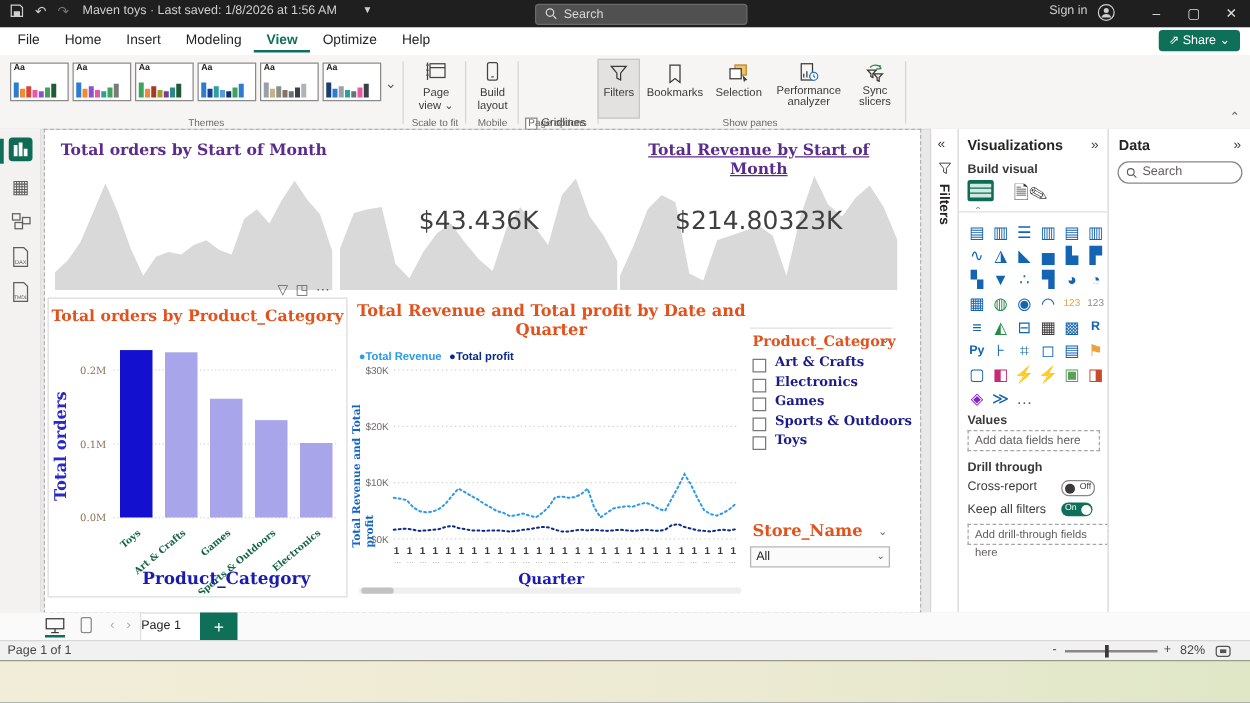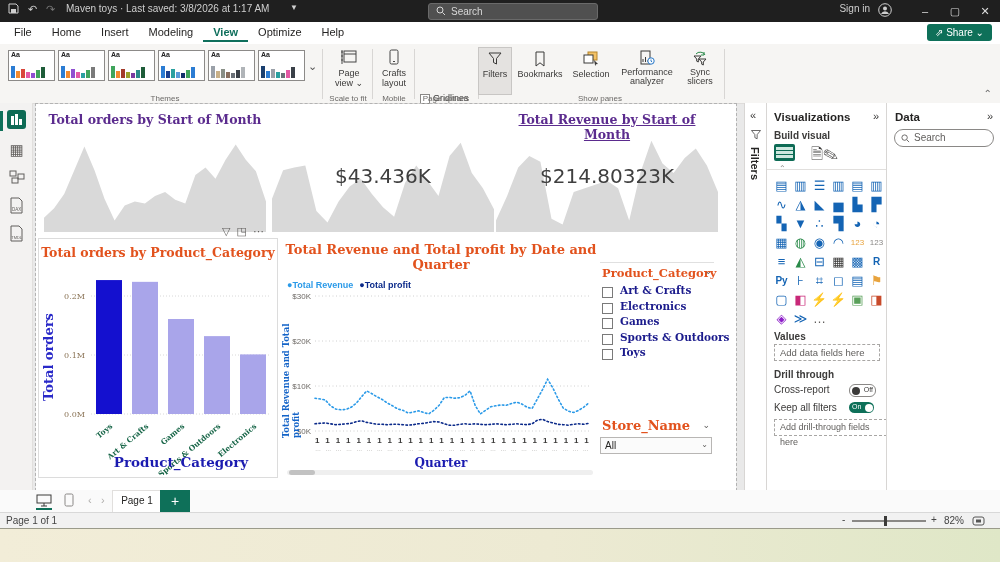--- a/index.html
+++ b/index.html
@@ -64,7 +64,7 @@
         </svg></span>
     <span class="tb-ic" style="left:28px">↶</span>
     <span class="tb-ic" style="left:46px;color:#777">↷</span>
-    <span class="tb-ic" style="left:66px;font-size:10px">Maven toys · Last saved: 3/8/2026 at 1:17 AM</span>
+    <span class="tb-ic" style="left:66px;font-size:10px">Maven toys · Last saved: 1/8/2026 at 1:56 AM</span>
     <span class="tb-ic" style="left:290px;font-size:8px">▼</span>
     <div class="tb-search">
       <svg width="10" height="10" viewBox="0 0 10 10" style="position:absolute;left:7px;top:2px">

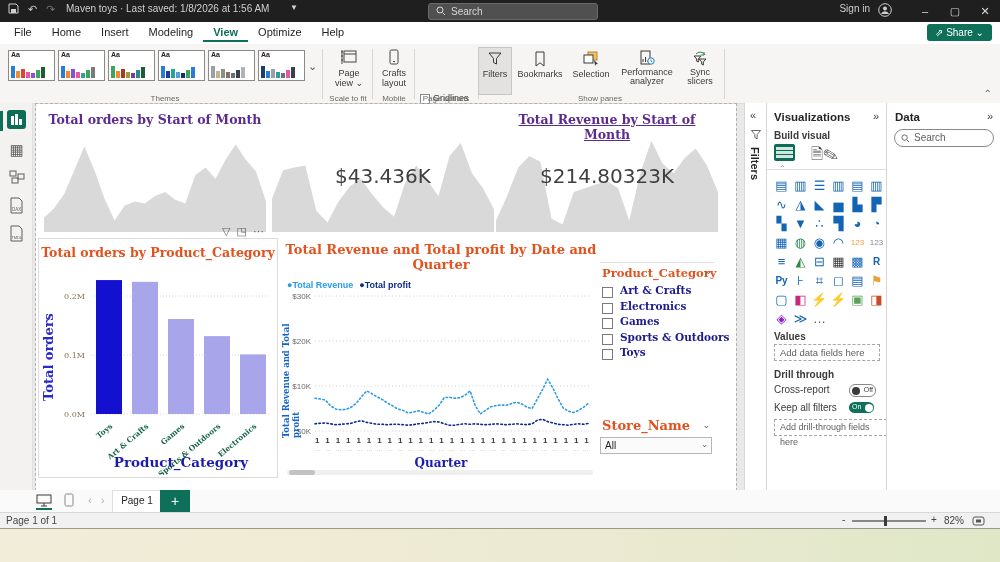--- a/index.html
+++ b/index.html
@@ -185,7 +185,7 @@
           <rect x="4" y="2" width="8" height="14" rx="1.5" fill="none" stroke="#444"></rect>
           <path d="M7 13.5h2" stroke="#444"></path>
         </svg>
-      <div class="ribtxt">Crafts layout</div>
+      <div class="ribtxt">Build layout</div>
     </div>
     <div class="rlabel" style="left:372px;width:44px">Mobile</div>
     <div class="rsep" style="left:414px"></div>

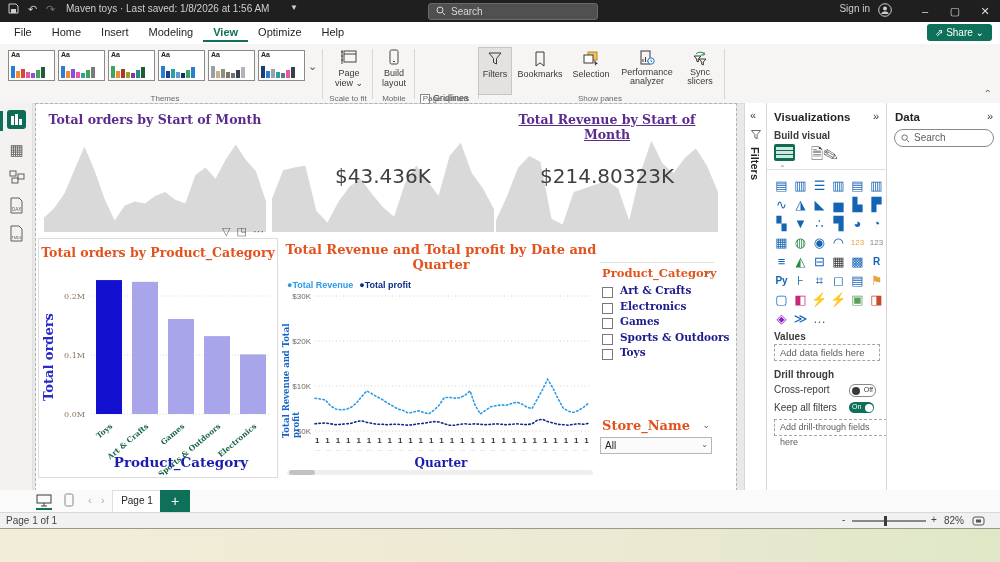--- a/index.html
+++ b/index.html
@@ -544,7 +544,7 @@
       </svg>
     <span class="abs" style="left:88px;top:4px;color:#b0aeac">‹</span>
     <span class="abs" style="left:101px;top:4px;color:#b0aeac">›</span>
-    <div class="abs" style="left:112px;top:0;width:48px;height:21px;background:#fff;border:1px solid #e1dfdd;border-bottom:3px solid #0e7059;text-align:center;font-size:10px;line-height:19px">Page 1</div>
+    <div class="abs" style="left:112px;top:0;width:48px;height:21px;background:#fff;border:1px solid #e1dfdd;border-bottom:3px solid #0e7059;font-size:10px;line-height:19px">Page 1</div>
     <div class="abs" style="left:160px;top:0;width:30px;height:24px;background:#0e7059;color:#fff;text-align:center;font-size:14px;line-height:22px">+</div>
   </div>
 

